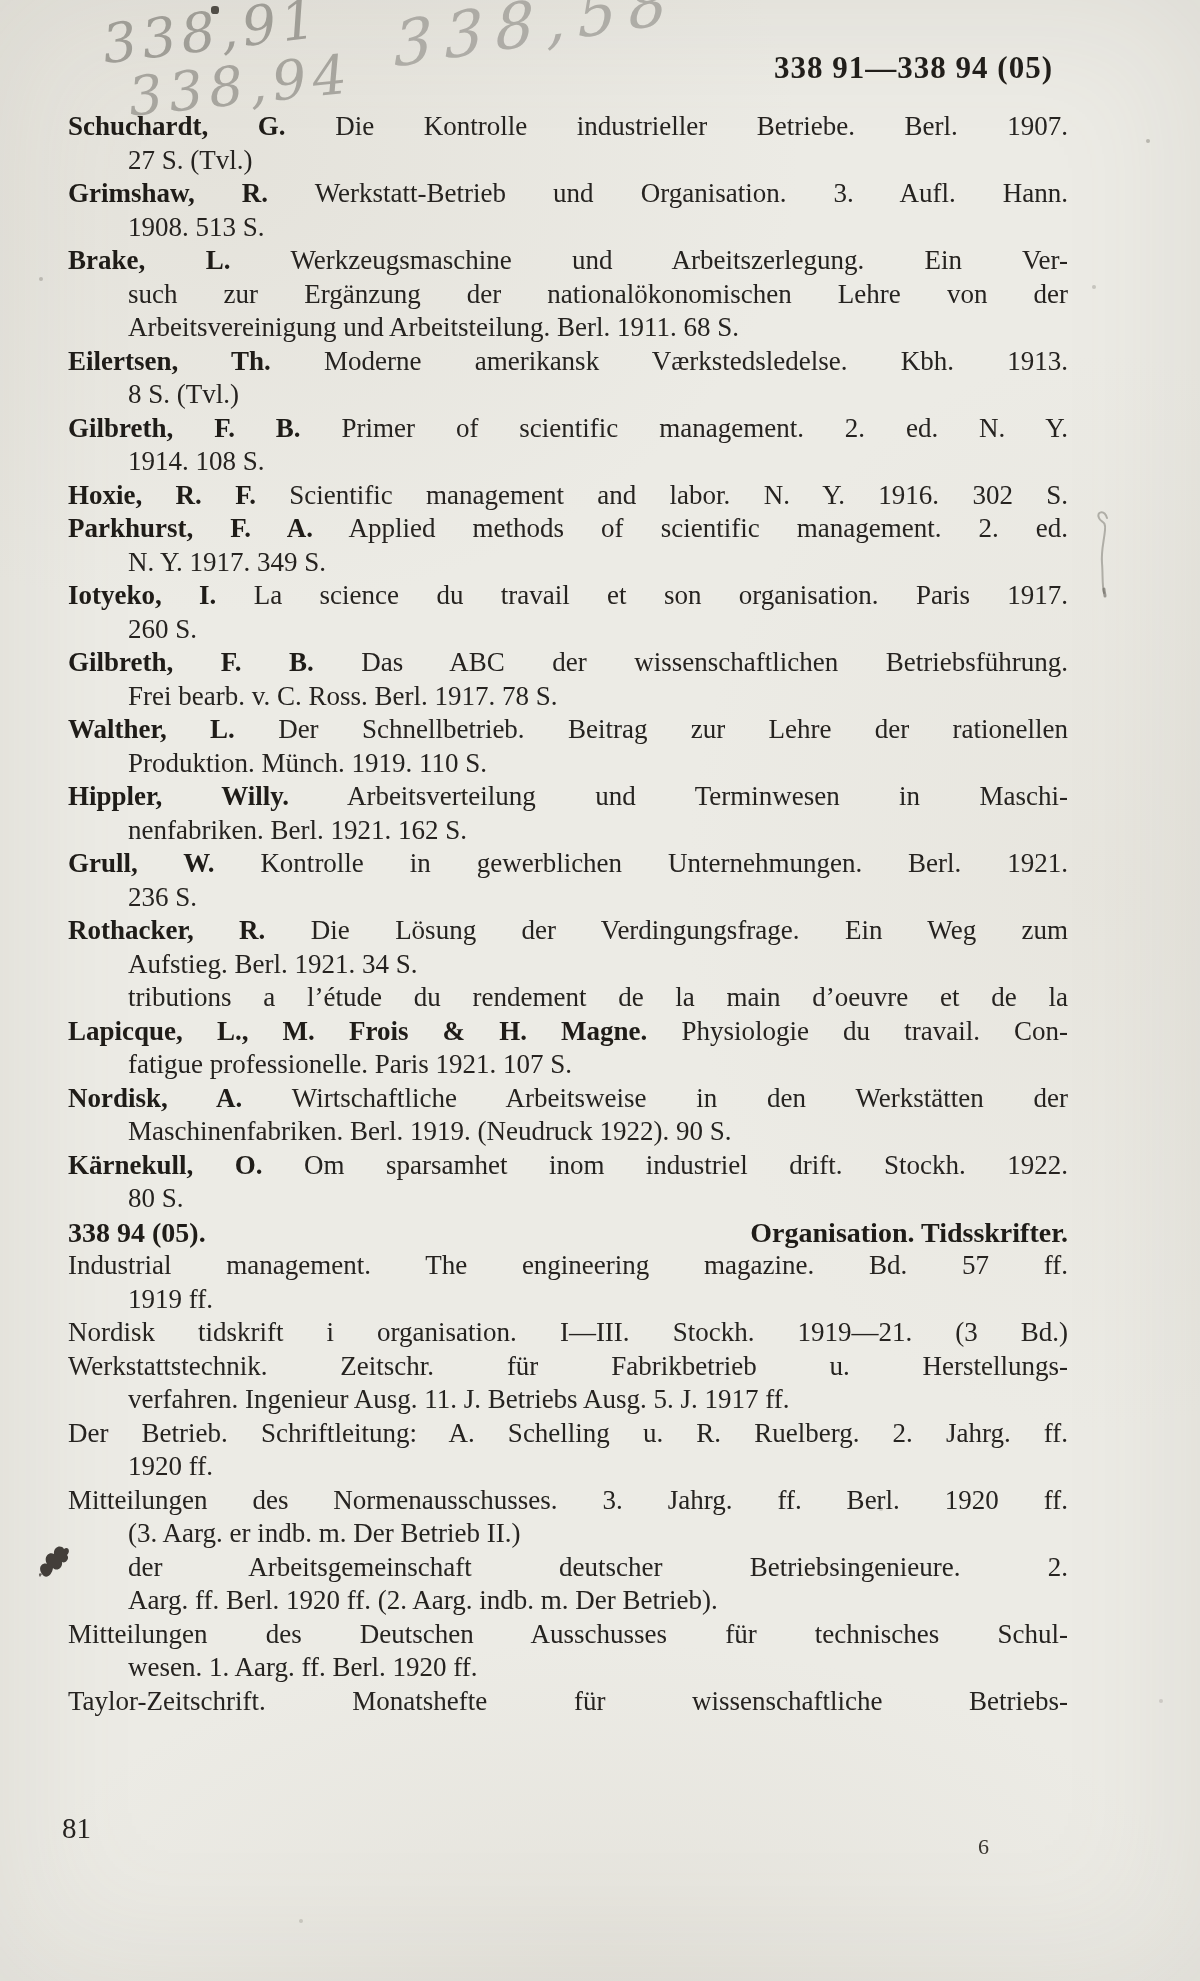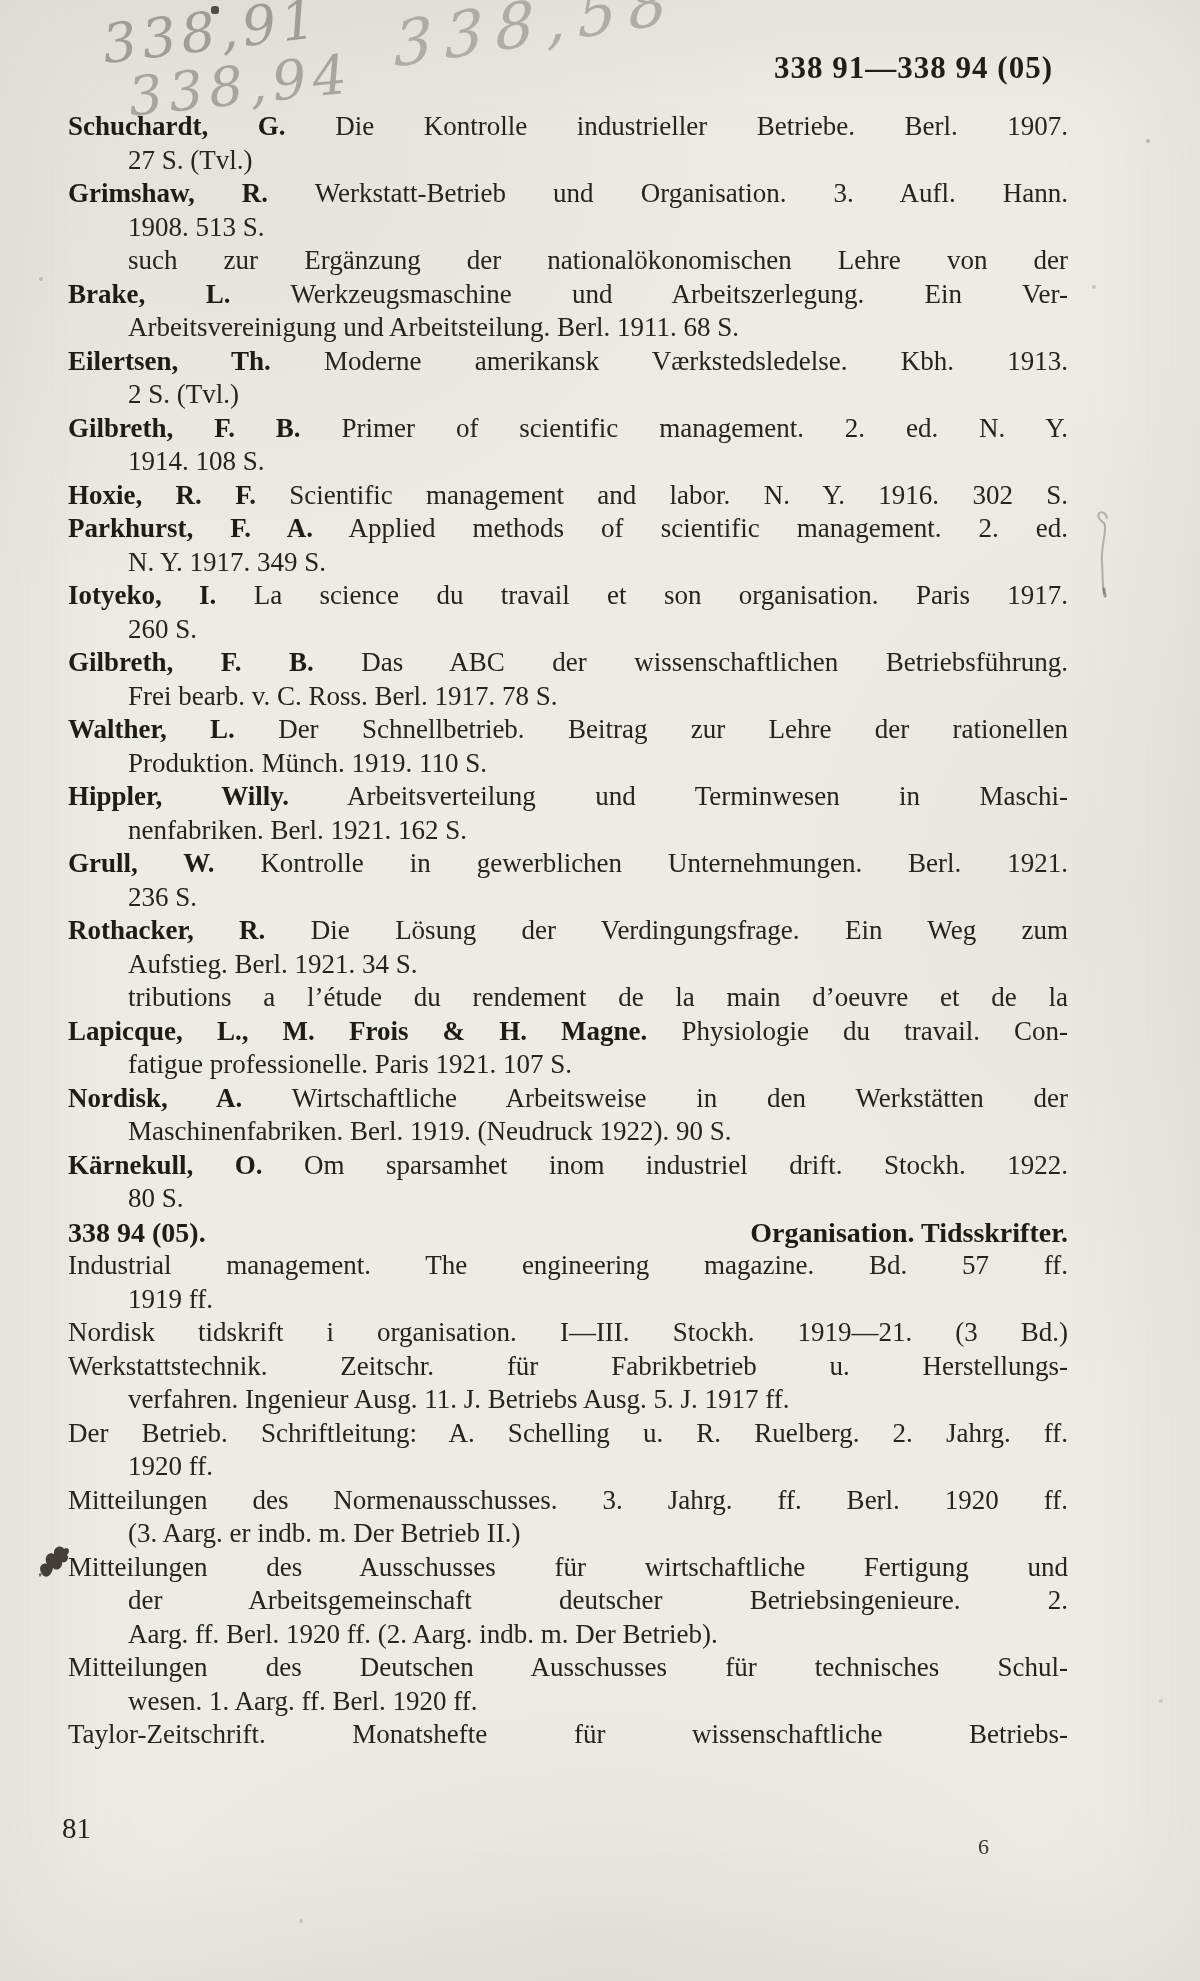--- a/index.html
+++ b/index.html
@@ -93,8 +93,8 @@
         <div class="line cont">1908. 513 S.</div>
       </div>
       <div>
+        <div class="line just"><b>Brake, L.</b> <span>Werkzeugsmaschine und Arbeitszerlegung. Ein Ver-</span></div>
         <div class="line cont just">such zur Ergänzung der nationalökonomischen Lehre von der</div>
-        <div class="line just"><b>Brake, L.</b> <span>Werkzeugsmaschine und Arbeitszerlegung. Ein Ver-</span></div>
         <div class="line cont">Arbeitsvereinigung und Arbeitsteilung. Berl. 1911. 68 S.</div>
       </div>
       <div>

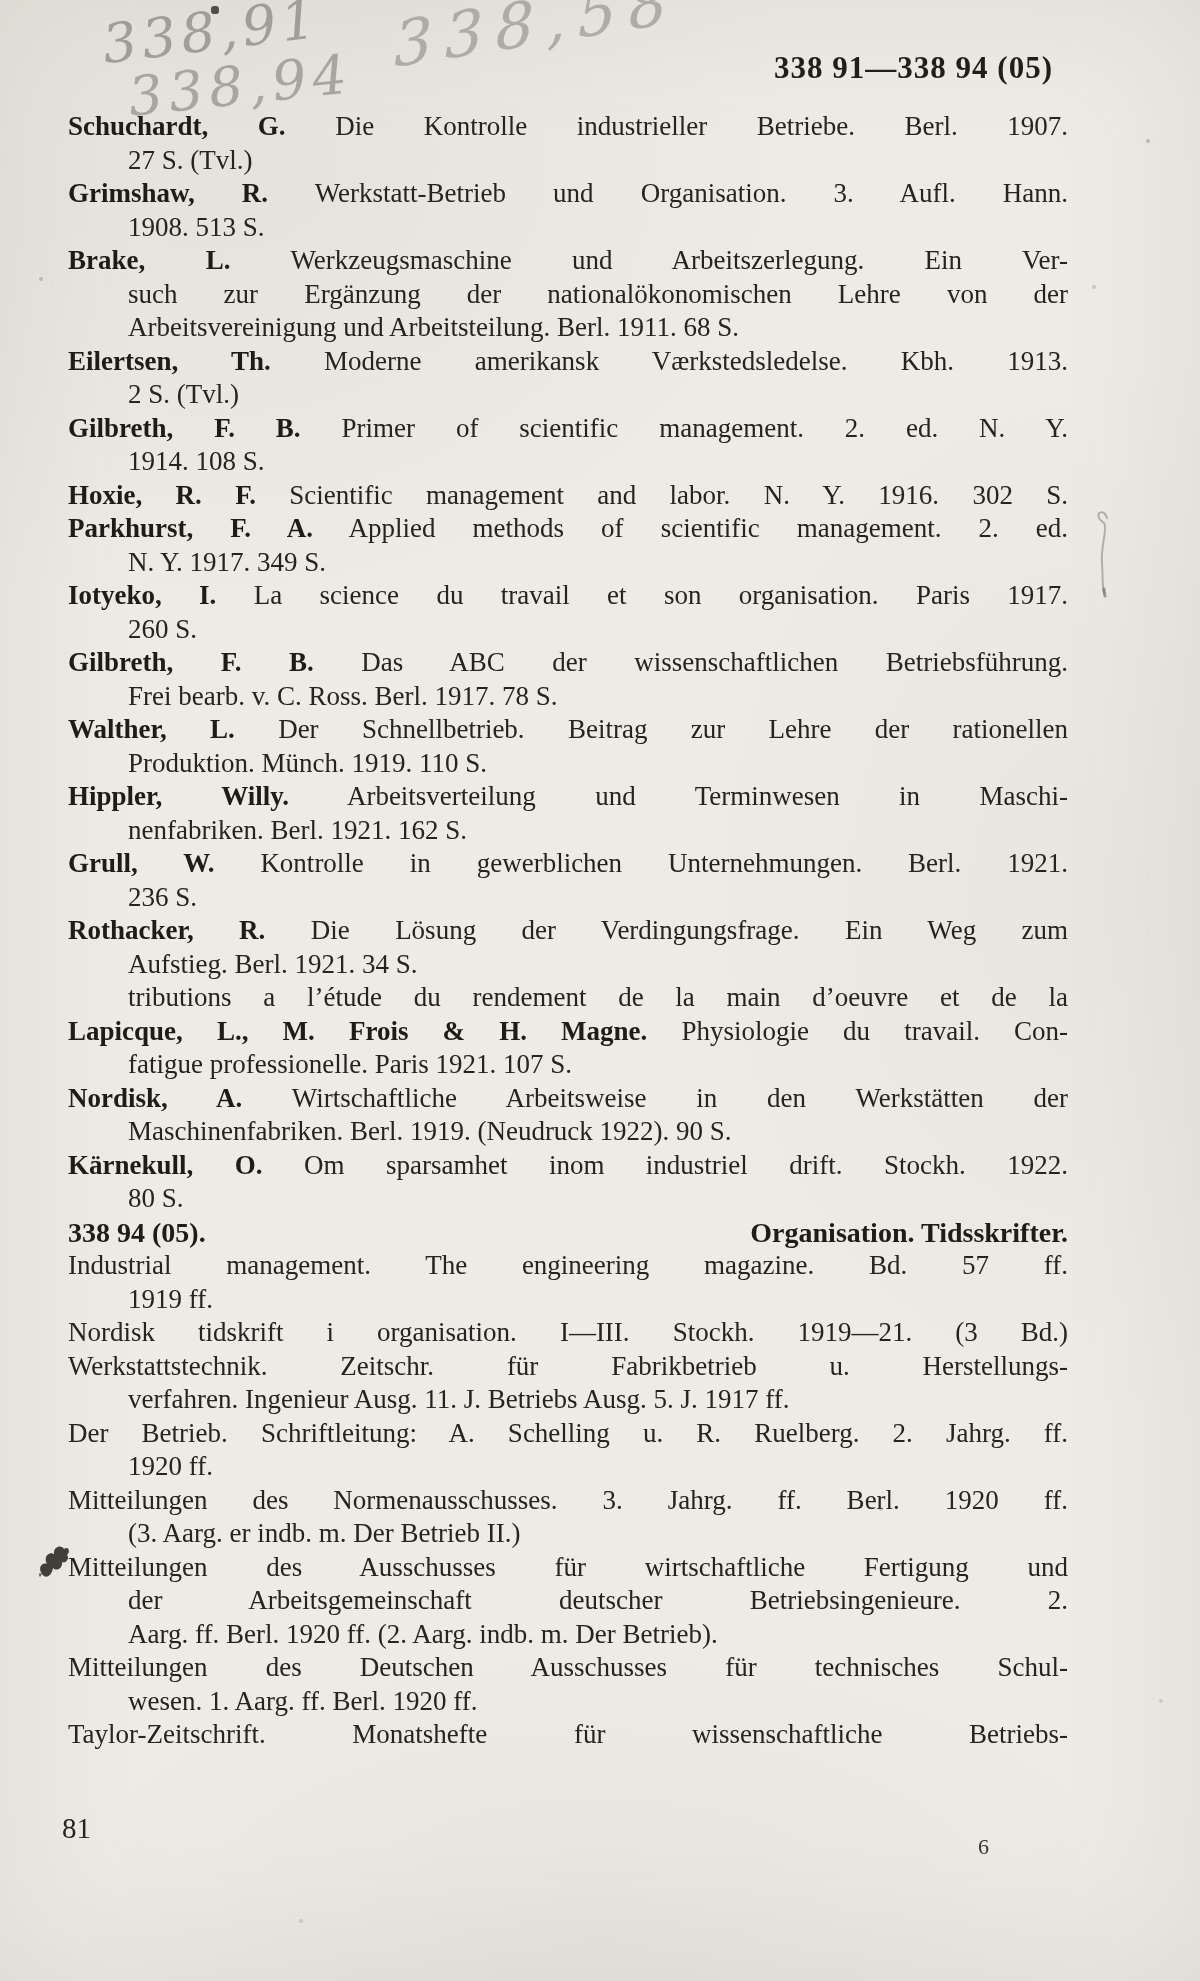--- a/index.html
+++ b/index.html
@@ -99,7 +99,7 @@
       </div>
       <div>
         <div class="line just"><b>Eilertsen, Th.</b> <span>Moderne amerikansk Værkstedsledelse. Kbh. 1913.</span></div>
-        <div class="line cont">2 S. (Tvl.)</div>
+        <div class="line cont">8 S. (Tvl.)</div>
       </div>
       <div>
         <div class="line just"><b>Gilbreth, F. B.</b> <span>Primer of scientific management. 2. ed. N. Y.</span></div>

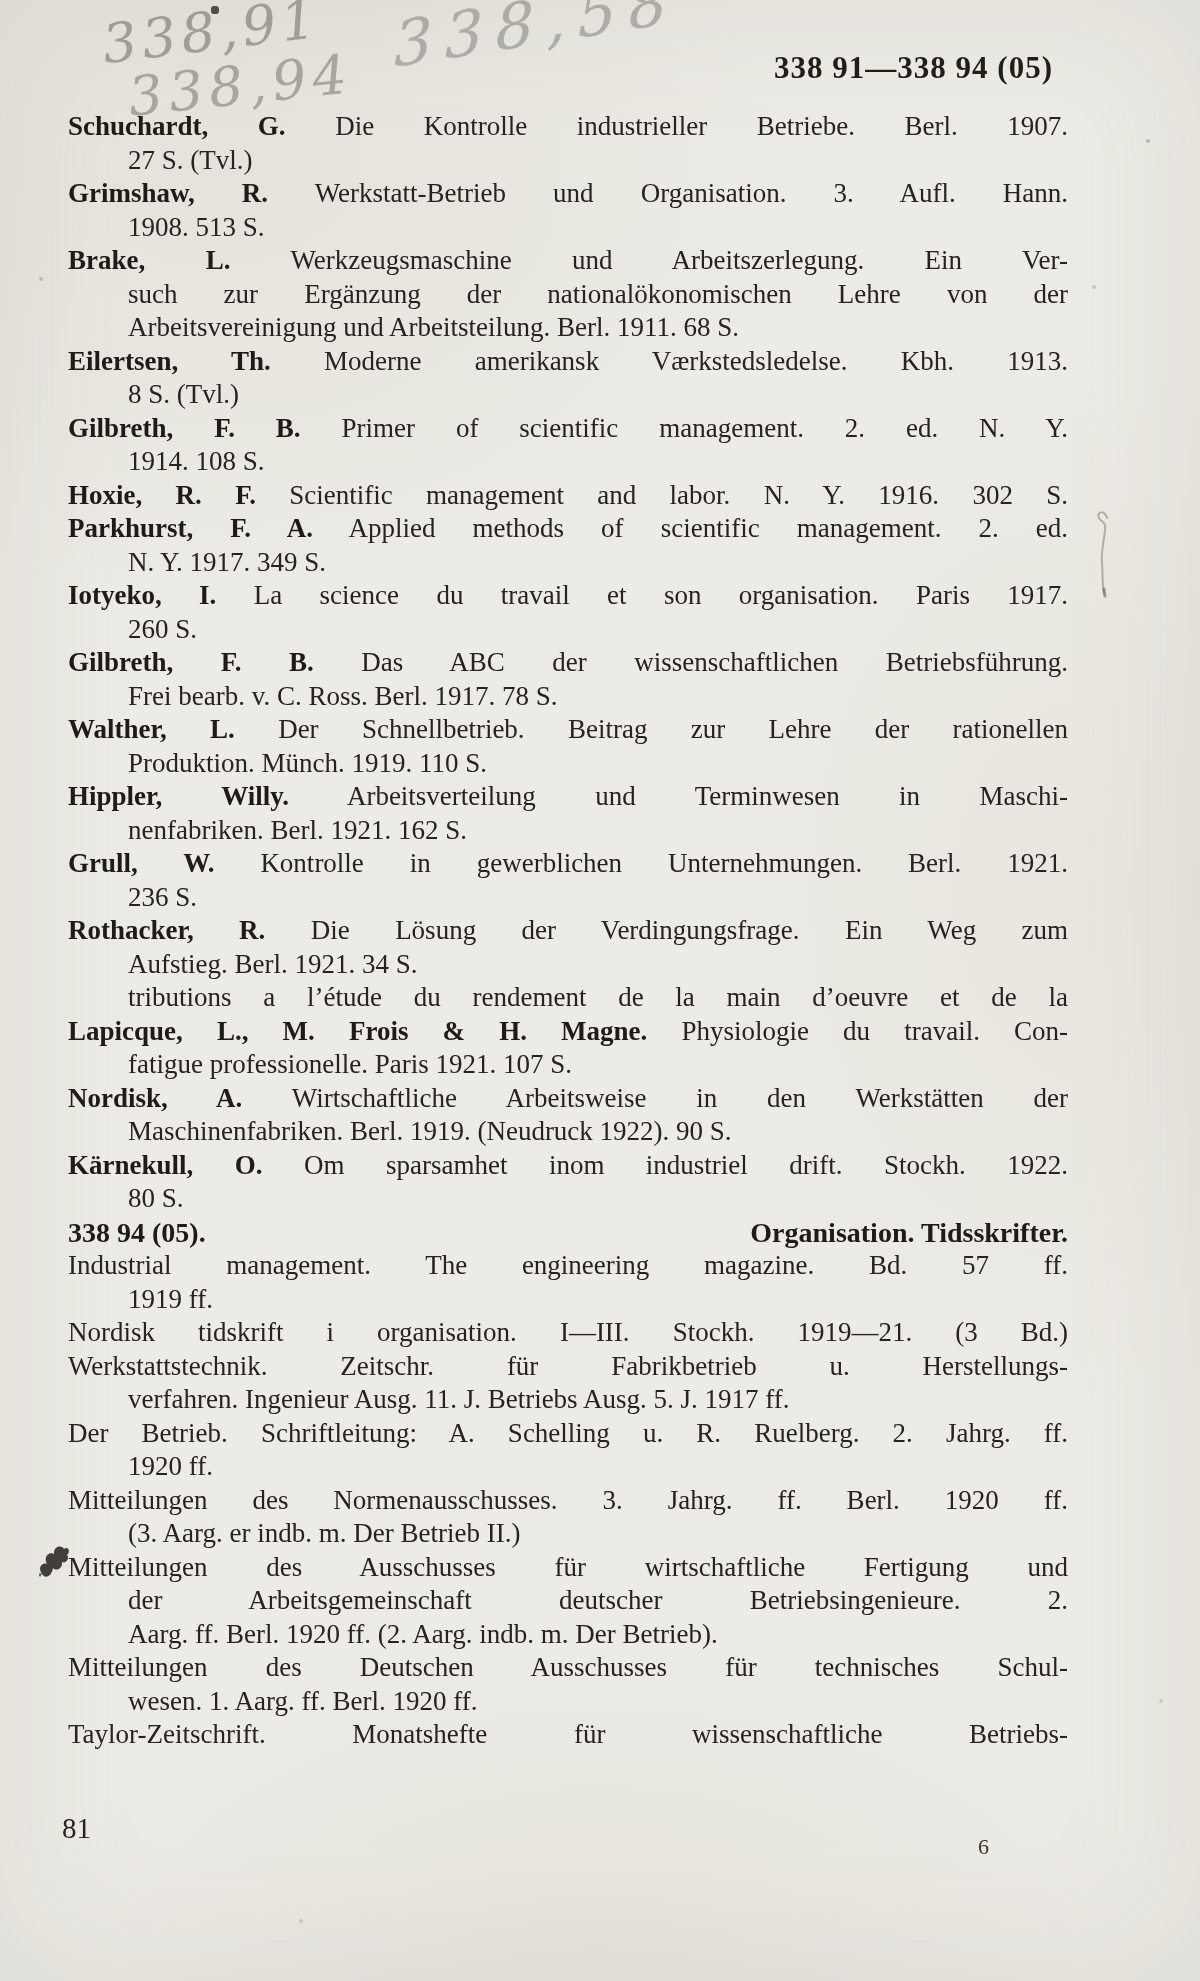--- a/index.html
+++ b/index.html
@@ -173,7 +173,6 @@
         <div class="line cont">(3. Aarg. er indb. m. Der Betrieb II.)</div>
       </div>
       <div>
-        <div class="line just">Mitteilungen des Ausschusses für wirtschaftliche Fertigung und</div>
         <div class="line cont just">der Arbeitsgemeinschaft deutscher Betriebsingenieure. 2.</div>
         <div class="line cont">Aarg. ff. Berl. 1920 ff. (2. Aarg. indb. m. Der Betrieb).</div>
       </div>

